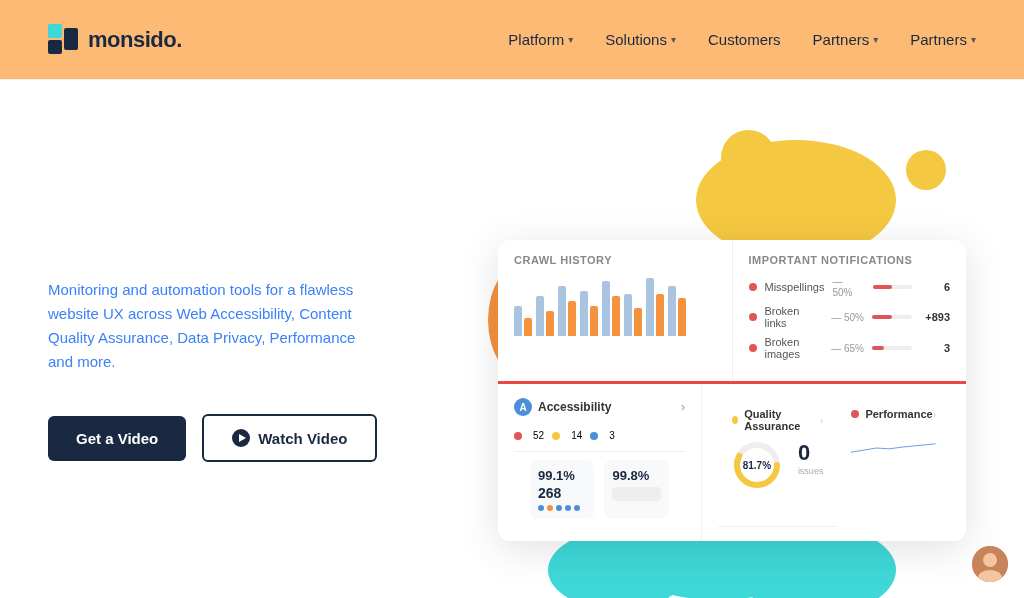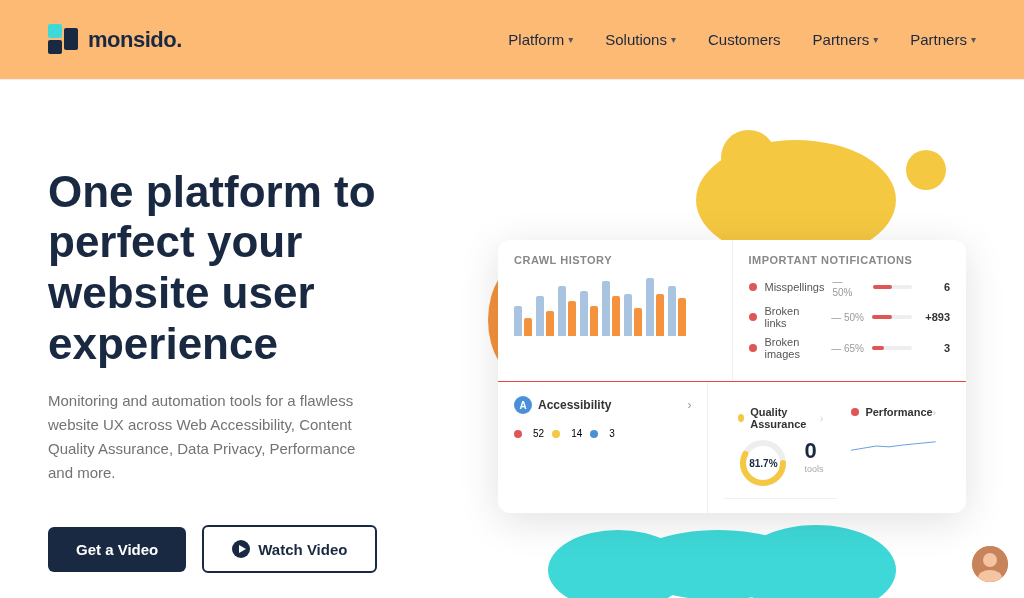--- a/index.html
+++ b/index.html
@@ -512,7 +512,6 @@
 
 <section class="hero">
   <div class="hero-left">
-    <h1 class="hero-title">One platform to perfect your website user experience</h1>
     <p class="hero-subtitle">Monitoring and automation tools for a flawless website UX across Web Accessibility, Content Quality Assurance, Data Privacy, Performance and more.</p>
     <div class="hero-buttons">
       <a href="#" class="btn-demo">Get a Video</a>

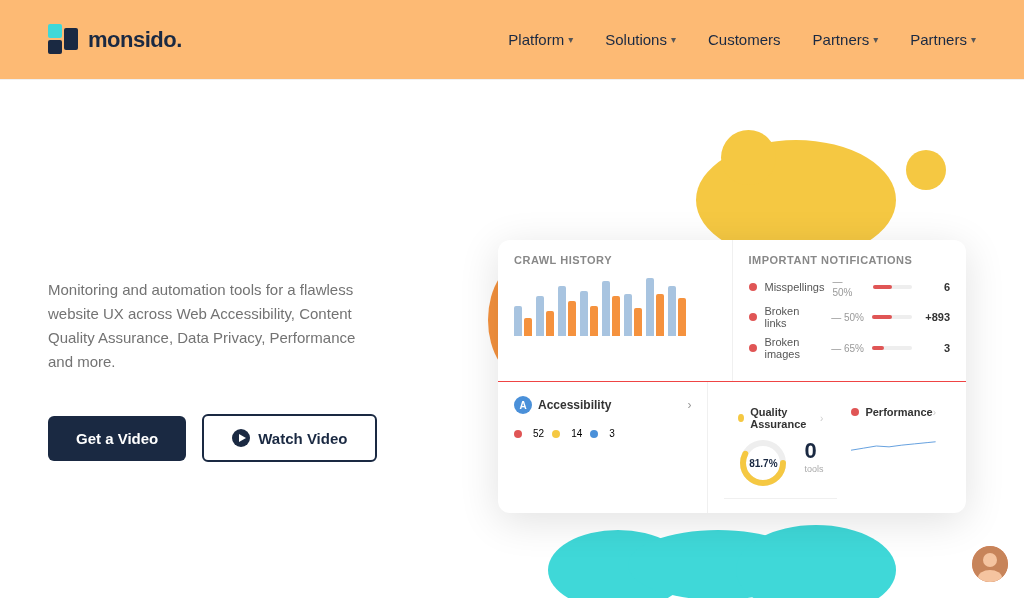--- a/index.html
+++ b/index.html
@@ -232,7 +232,7 @@
 
     .card-header {
       display: flex;
-      border-bottom: 1px solid #ef4444;
+      border-bottom: 3px solid #ef4444;
     }
     .card-left, .card-right {
       padding: 14px 16px;

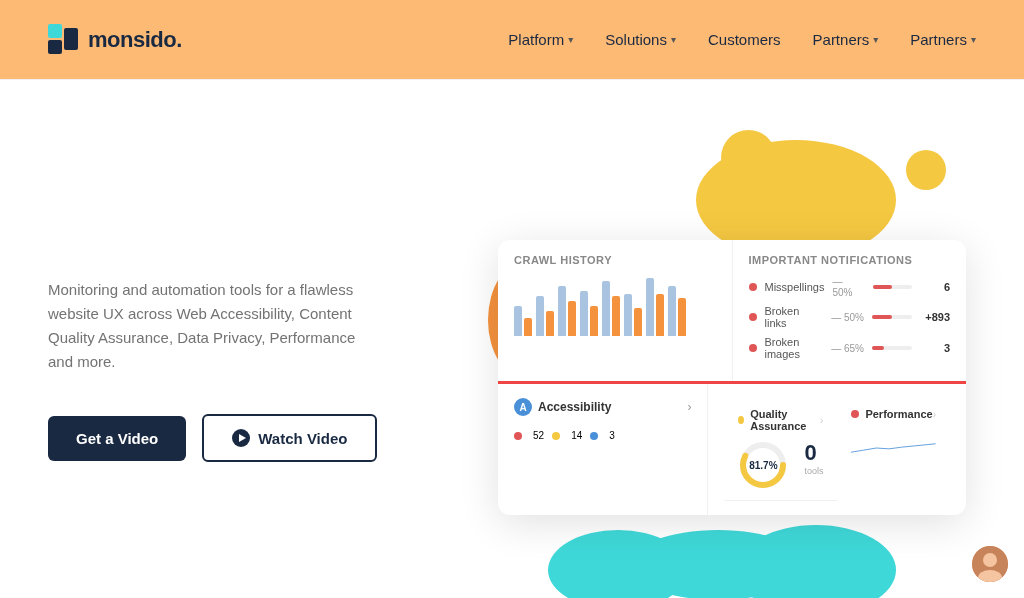--- a/index.html
+++ b/index.html
@@ -83,7 +83,7 @@
     }
     .hero-subtitle {
       font-size: 15px;
-      color: #737373;
+      color: #3b82f6;
       line-height: 1.6;
       margin-bottom: 40px;
       max-width: 320px;

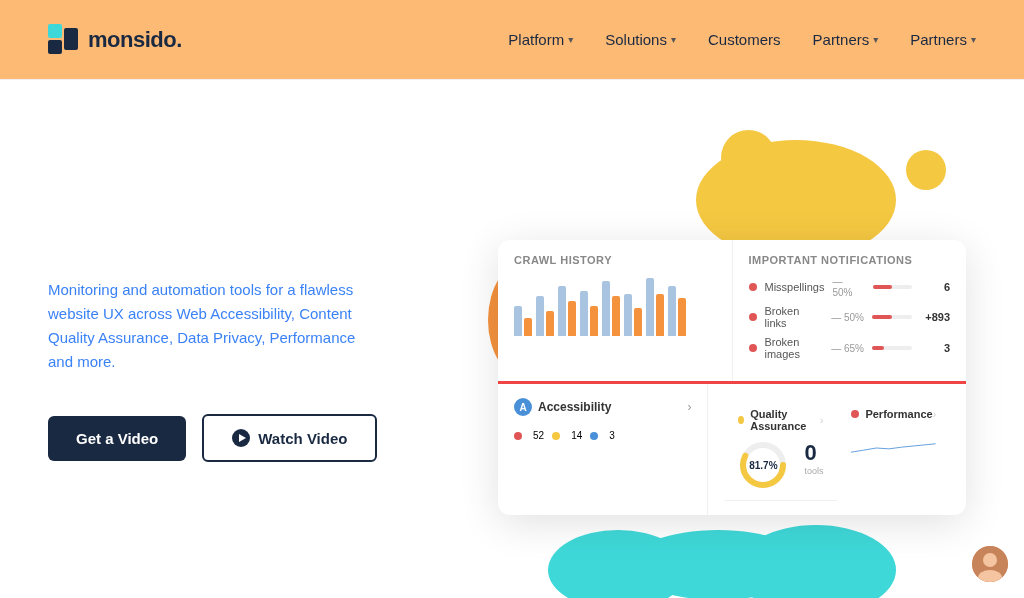--- a/index.html
+++ b/index.html
@@ -637,6 +637,23 @@
             </div>
           </div>
 
+          <div class="mini-cards">
+            <div class="mini-card">
+              <div class="mini-pct">99.1%</div>
+              <div class="mini-num">268</div>
+              <div class="mini-dots">
+                <div class="mini-dot" style="background:#4A90D9"></div>
+                <div class="mini-dot" style="background:#F5923E"></div>
+                <div class="mini-dot" style="background:#4A90D9"></div>
+                <div class="mini-dot" style="background:#4A90D9"></div>
+                <div class="mini-dot" style="background:#4A90D9"></div>
+              </div>
+            </div>
+            <div class="mini-card">
+              <div class="mini-pct">99.8%</div>
+              <div style="height:14px;background:#eee;border-radius:4px;margin-top:4px;"></div>
+            </div>
+          </div>
         </div>
 
         <div class="card-lower-right right-panels">

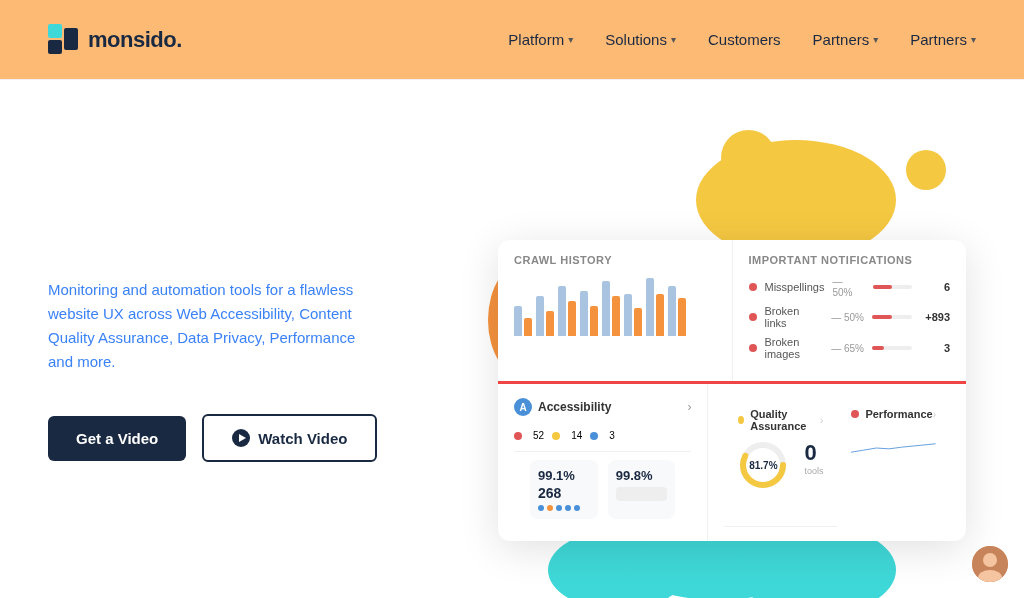--- a/index.html
+++ b/index.html
@@ -675,7 +675,7 @@
               </div>
               <div>
                 <div class="panel-num">0</div>
-                <div class="panel-num-label">tools</div>
+                <div class="panel-num-label">issues</div>
               </div>
             </div>
           </div>

